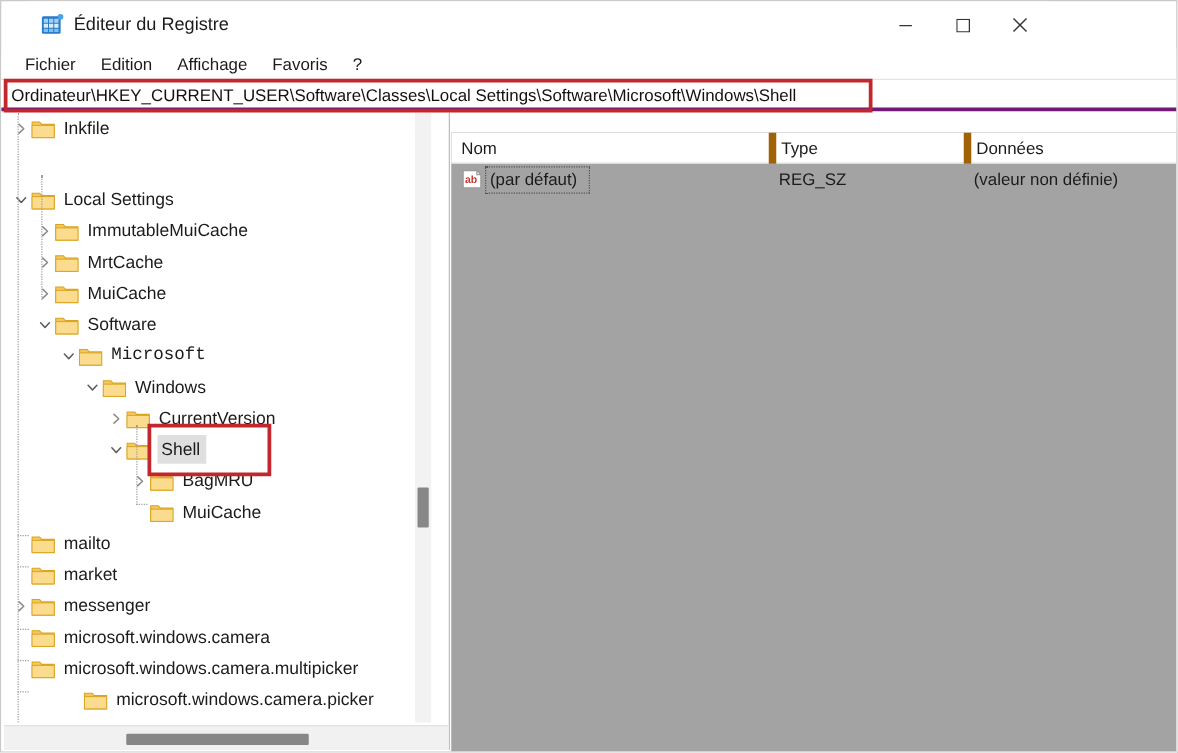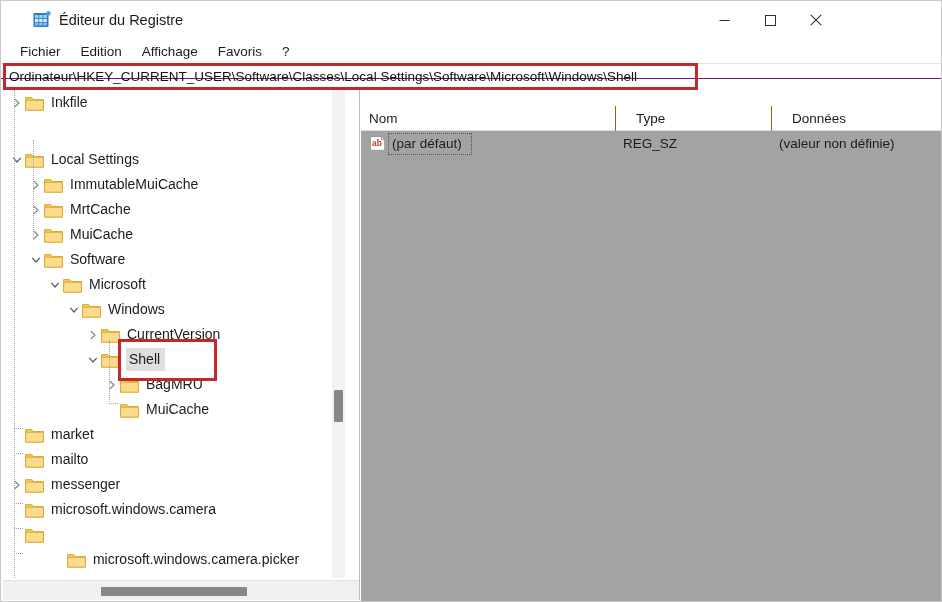--- a/index.html
+++ b/index.html
@@ -67,9 +67,9 @@
   }
   .addrbar {
     position: absolute; left: 0; top: 0;
-    width: 942px; height: 16px;
+    width: 942px; height: 26px;
     border-top: 1px solid #e3e3e3;
-    border-bottom: 1px solid #701a75;
+    border-bottom: 3px solid #701a75;
     background: #ffffff;
   }
   .addr-text {

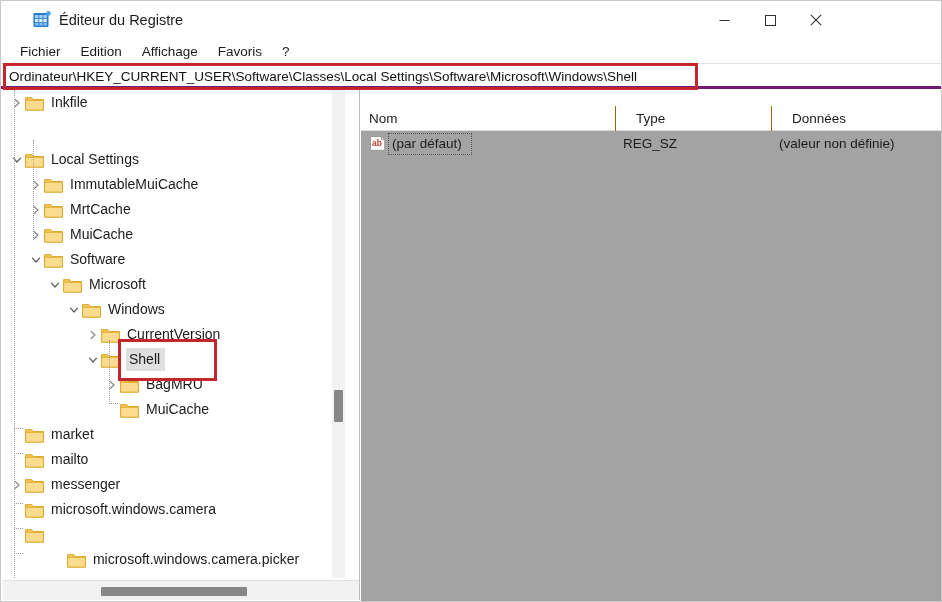--- a/index.html
+++ b/index.html
@@ -188,8 +188,8 @@
     height: 25px;
     font-size: 13.5px; color: #1b1b1b;
     line-height: 25px;
-    padding-left: 20px;
-    border-left: 1px solid #a16207;
+    padding-left: 4px;
+    border-left: 6px solid #a16207;
     white-space: nowrap;
   }
   .col-head.first { border-left: none; padding-left: 8px; }

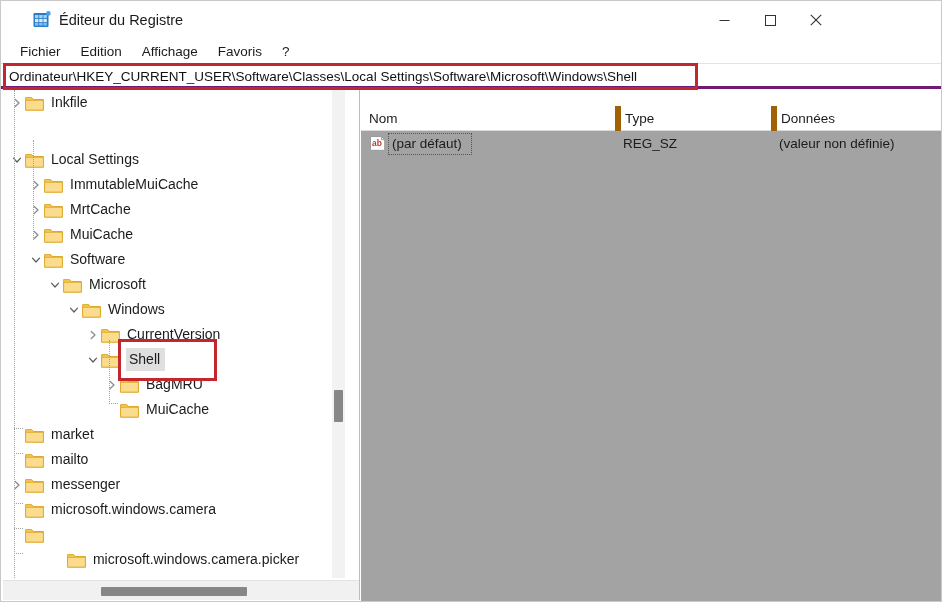--- a/index.html
+++ b/index.html
@@ -366,7 +366,7 @@
               </svg></span>
             <span class="node-label">Software</span>
           </div>
-          <div class="tree-row" style="padding-left: 44px;">
+          <div class="tree-row" style="padding-left: 44px; font-family: Liberation Mono, monospace;">
             <span class="twisty">
               <svg width="10" height="10" viewBox="0 0 10 10">
                 <polyline points="1.5,3.2 5,7 8.5,3.2" fill="none" stroke="#5c5c5c" stroke-width="1.25" stroke-linecap="round" stroke-linejoin="round"></polyline>

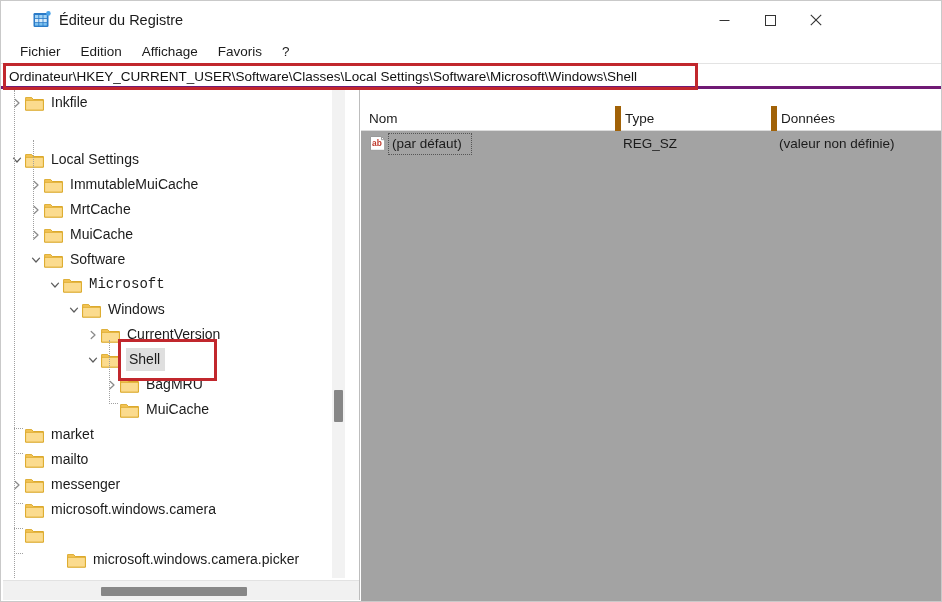--- a/index.html
+++ b/index.html
@@ -440,7 +440,7 @@
                 <path d="M0.6 2.6 h6.1 l1.6 1.9 h10.1 v10.6 h-17.8 z" fill="#f5c65a" stroke="#d9a521" stroke-width="0.9"></path>
                 <path d="M0.6 5.3 h17.8 v9.8 h-17.8 z" fill="#fbdb8e" stroke="#d9a521" stroke-width="0.8"></path>
               </svg></span>
-            <span class="node-label">market</span>
+            <span class="node-label">mailto</span>
           </div>
           <div class="tree-row" style="padding-left: 6px;">
             <span class="twisty empty"></span>
@@ -448,7 +448,7 @@
                 <path d="M0.6 2.6 h6.1 l1.6 1.9 h10.1 v10.6 h-17.8 z" fill="#f5c65a" stroke="#d9a521" stroke-width="0.9"></path>
                 <path d="M0.6 5.3 h17.8 v9.8 h-17.8 z" fill="#fbdb8e" stroke="#d9a521" stroke-width="0.8"></path>
               </svg></span>
-            <span class="node-label">mailto</span>
+            <span class="node-label">market</span>
           </div>
           <div class="tree-row" style="padding-left: 6px;">
             <span class="twisty">

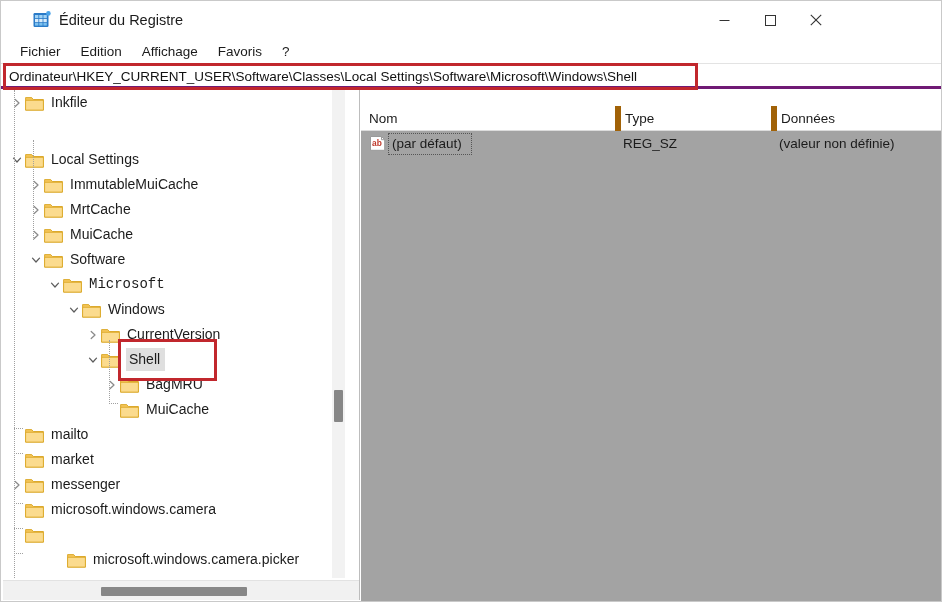--- a/index.html
+++ b/index.html
@@ -476,6 +476,7 @@
                 <path d="M0.6 2.6 h6.1 l1.6 1.9 h10.1 v10.6 h-17.8 z" fill="#f5c65a" stroke="#d9a521" stroke-width="0.9"></path>
                 <path d="M0.6 5.3 h17.8 v9.8 h-17.8 z" fill="#fbdb8e" stroke="#d9a521" stroke-width="0.8"></path>
               </svg></span>
+            <span class="node-label">microsoft.windows.camera.multipicker</span>
           </div>
           <div class="tree-row" style="padding-left: 6px; justify-content: center;">
             <span class="twisty empty"></span>

